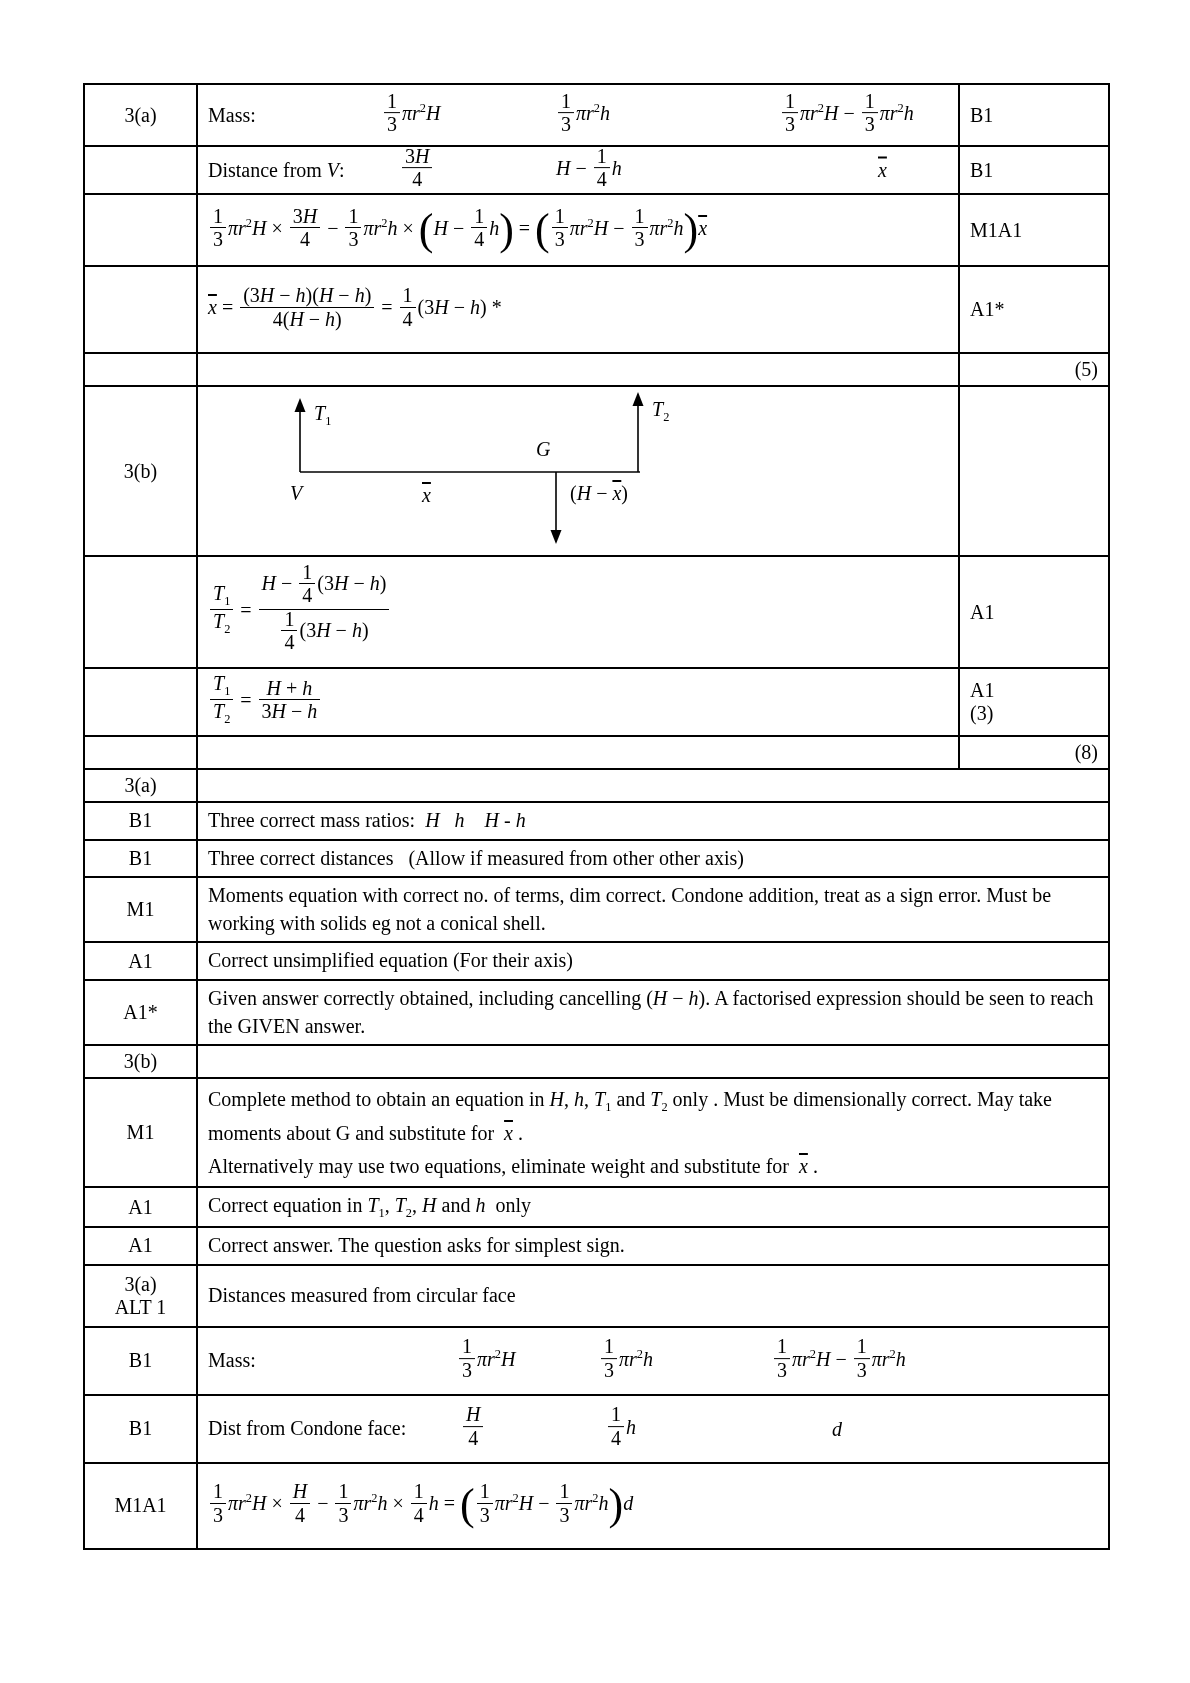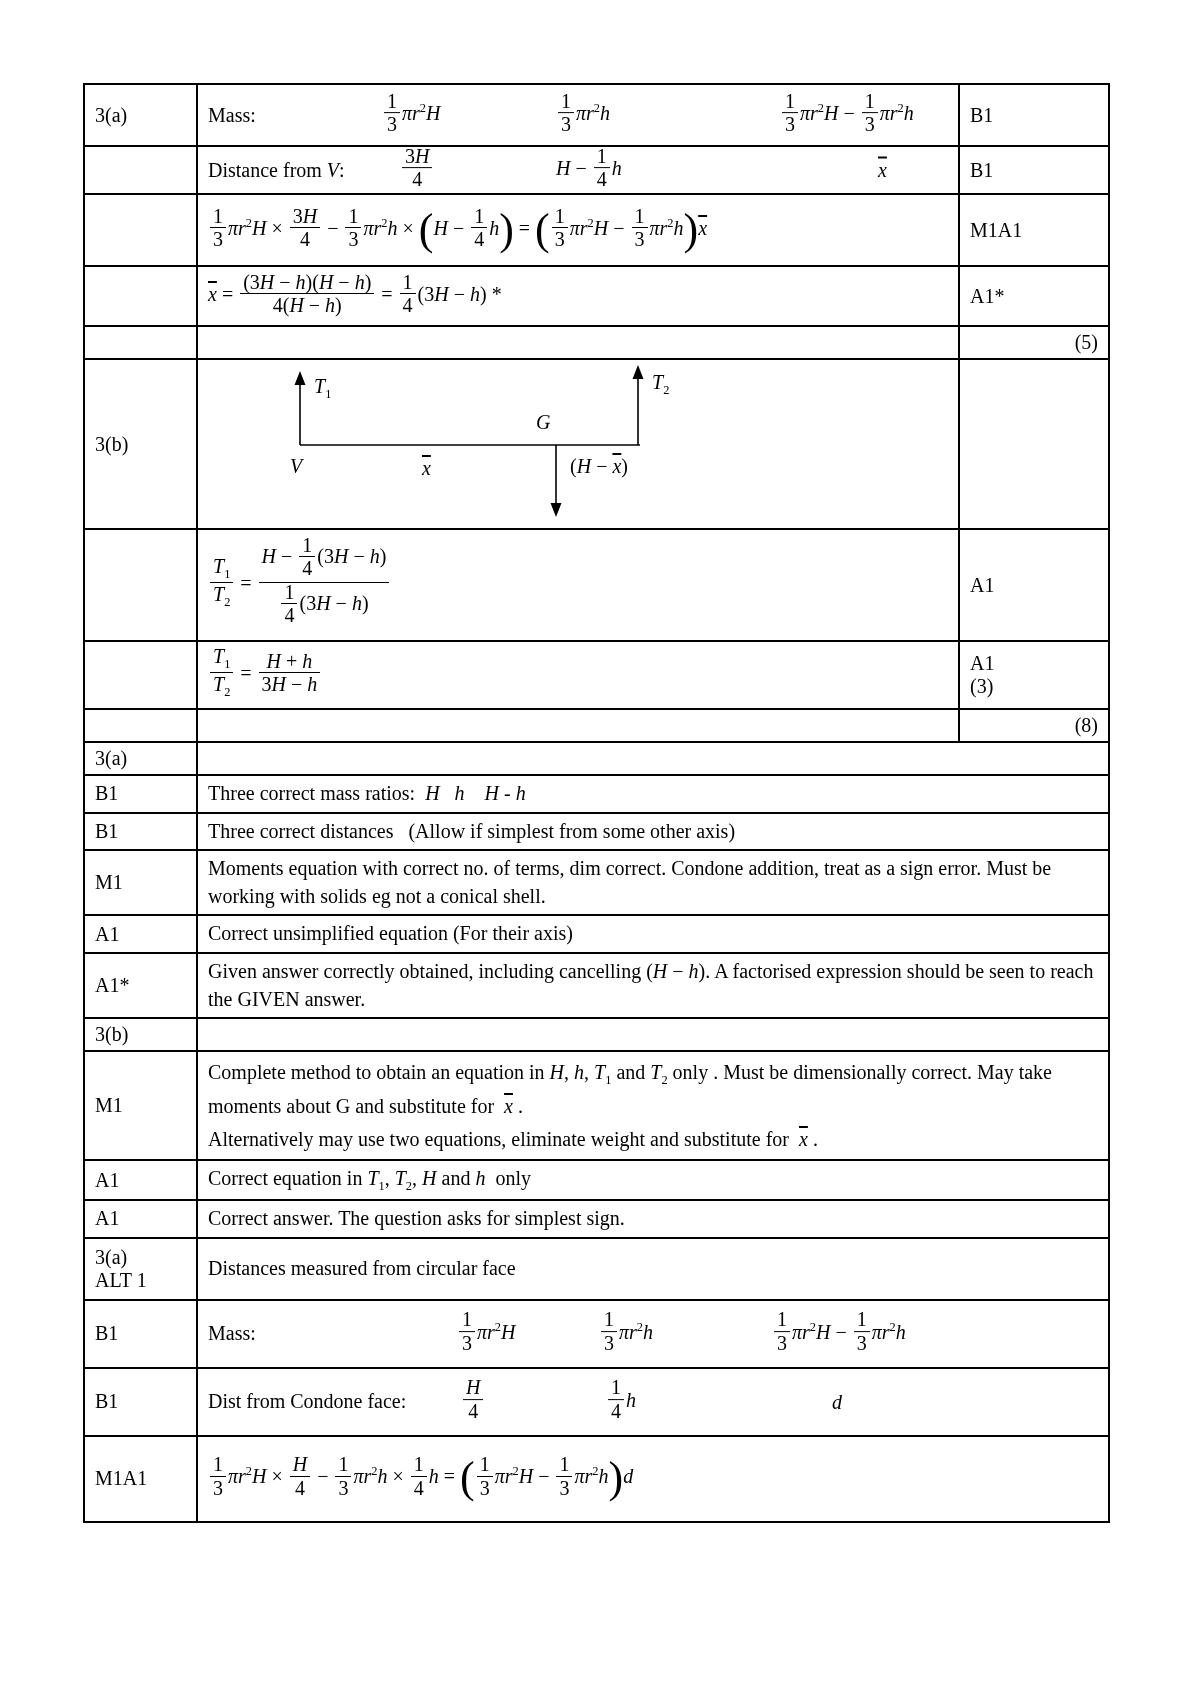--- a/index.html
+++ b/index.html
@@ -10,7 +10,7 @@
   table.ms td,table.ms th{border:2px solid #000;font-size:20px;font-weight:normal;
            padding:4px 10px;vertical-align:middle;word-wrap:break-word;}
   th{text-align:center;font-weight:normal;}
-  .qcell{font-weight:bold;white-space:pre-line;}
+  .qcell{text-align:center;font-weight:bold;white-space:pre-line;}
   .markcell{padding-left:12px;text-align:left;}
   .subtotal{text-align:right;font-weight:bold;padding-right:8px;}
   .noteshead{text-align:center;font-weight:bold;}

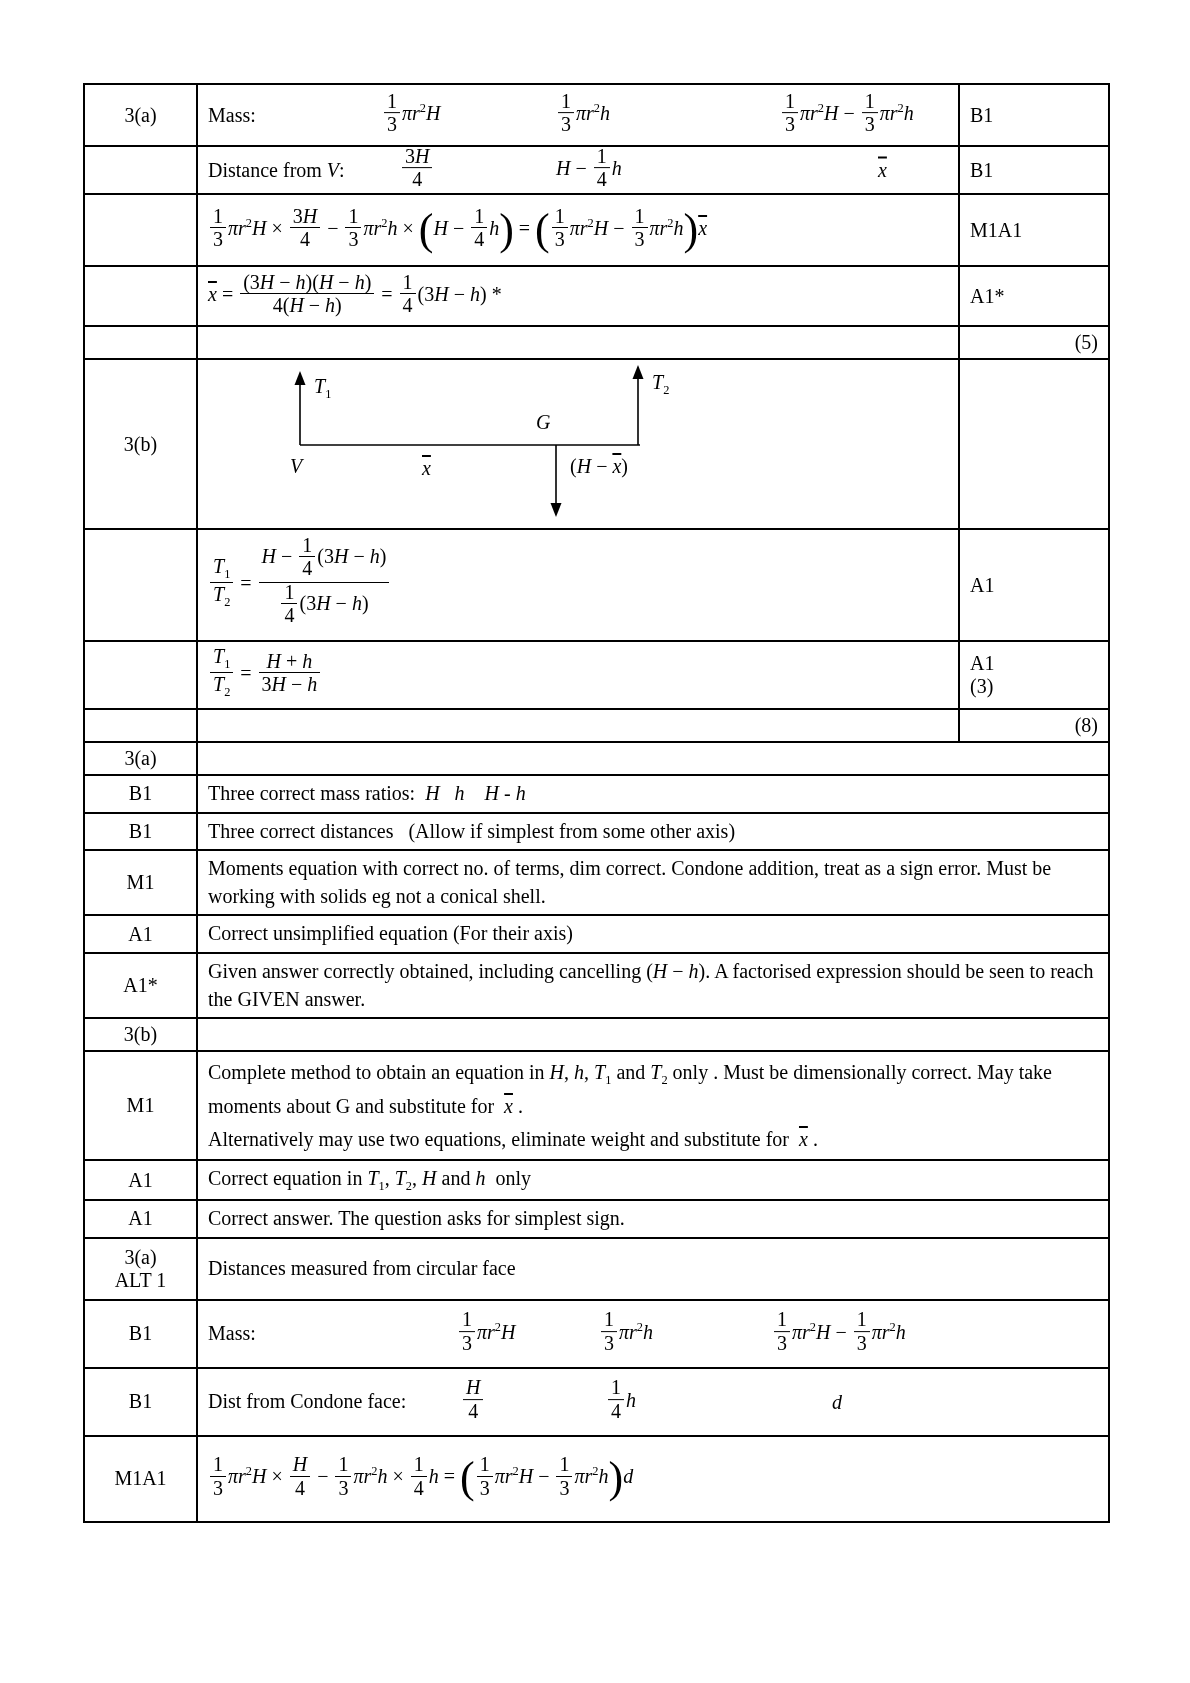--- a/index.html
+++ b/index.html
@@ -111,7 +111,7 @@
       <td class="markcell">M1A1</td>
     </tr>
 
-    <tr style="height:60px">
+    <tr style="height:87px">
       <td class="qcell"></td>
       <td>
         <span><i><span class="ov">x</span></i> = <span class="fr">

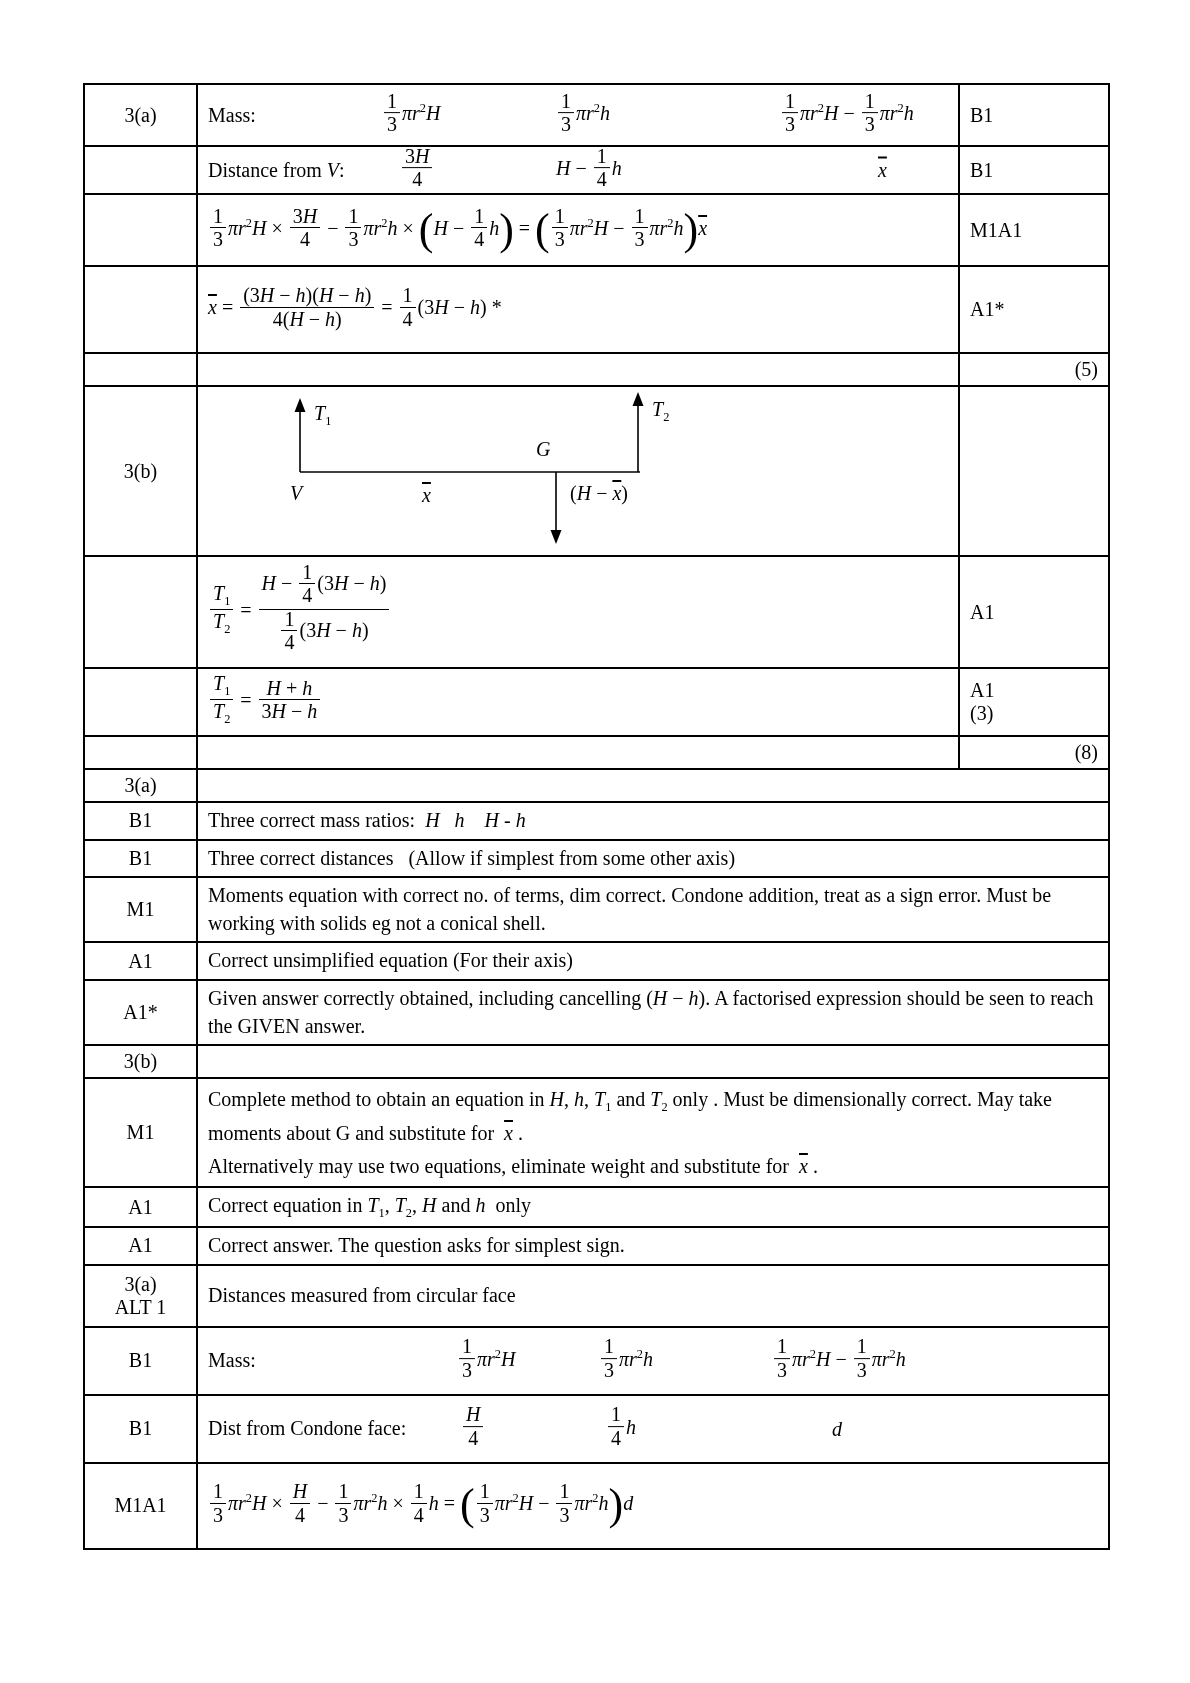--- a/index.html
+++ b/index.html
@@ -210,7 +210,7 @@
     </tr>
     <tr style="height:30px">
       <td class="qcell">B1</td>
-      <td colspan="2" class="note-text">Three correct distances   (Allow if simplest from some other axis)</td>
+      <td colspan="2" class="note-text">Three correct distances   (Allow if measured from other other axis)</td>
     </tr>
     <tr style="height:58px">
       <td class="qcell">M1</td>

